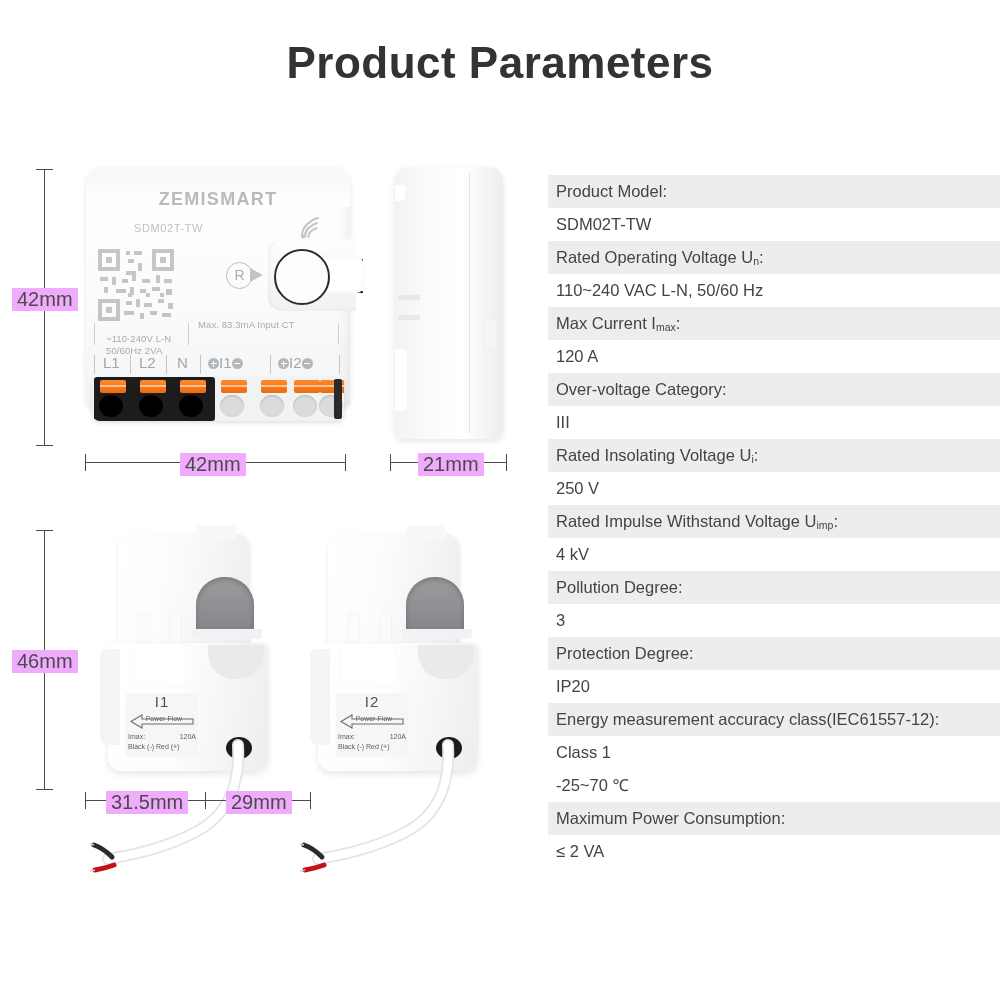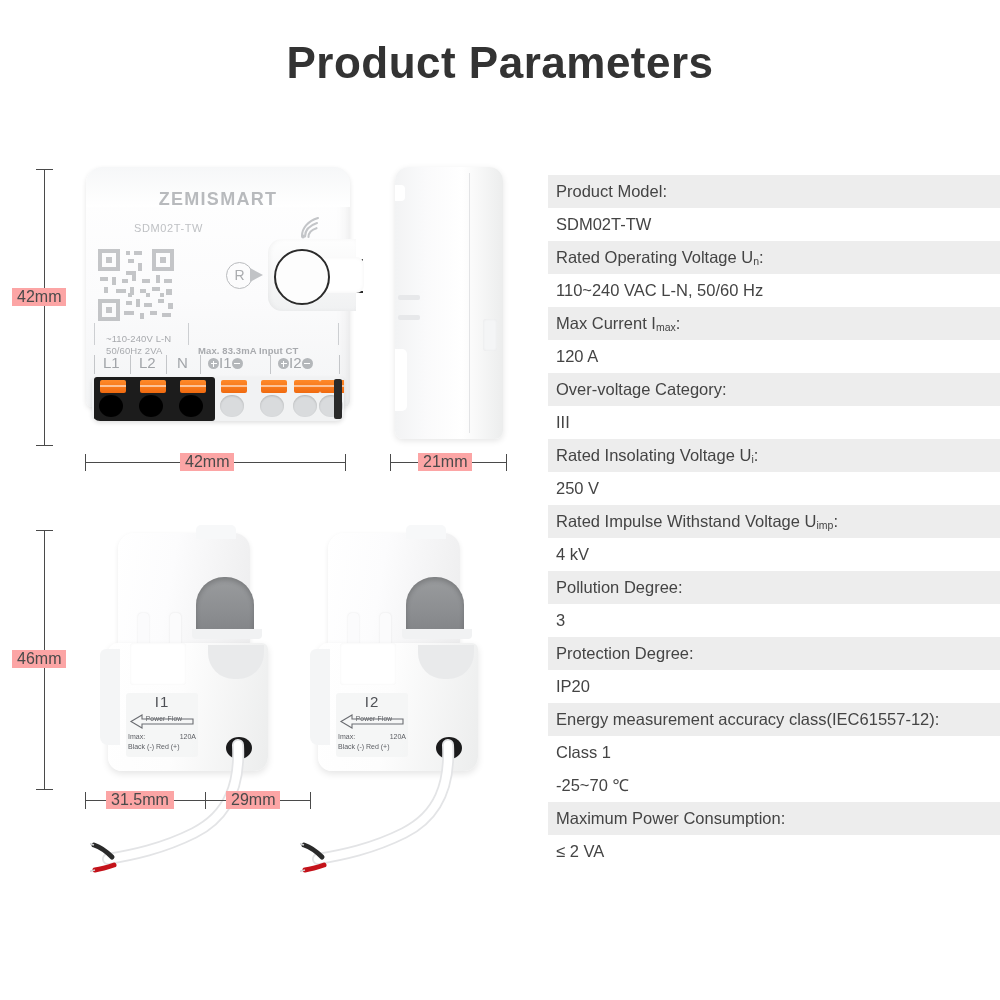--- a/index.html
+++ b/index.html
@@ -79,10 +79,10 @@
   }
   .dim-label {
     position: absolute;
-    font-size: 16px;
+    font-size: 20px;
     color: #4a4a4a;
     white-space: nowrap;
-    background: #fca5a5;
+    background: #f0abfc;
     padding: 0 5px;
   }
 

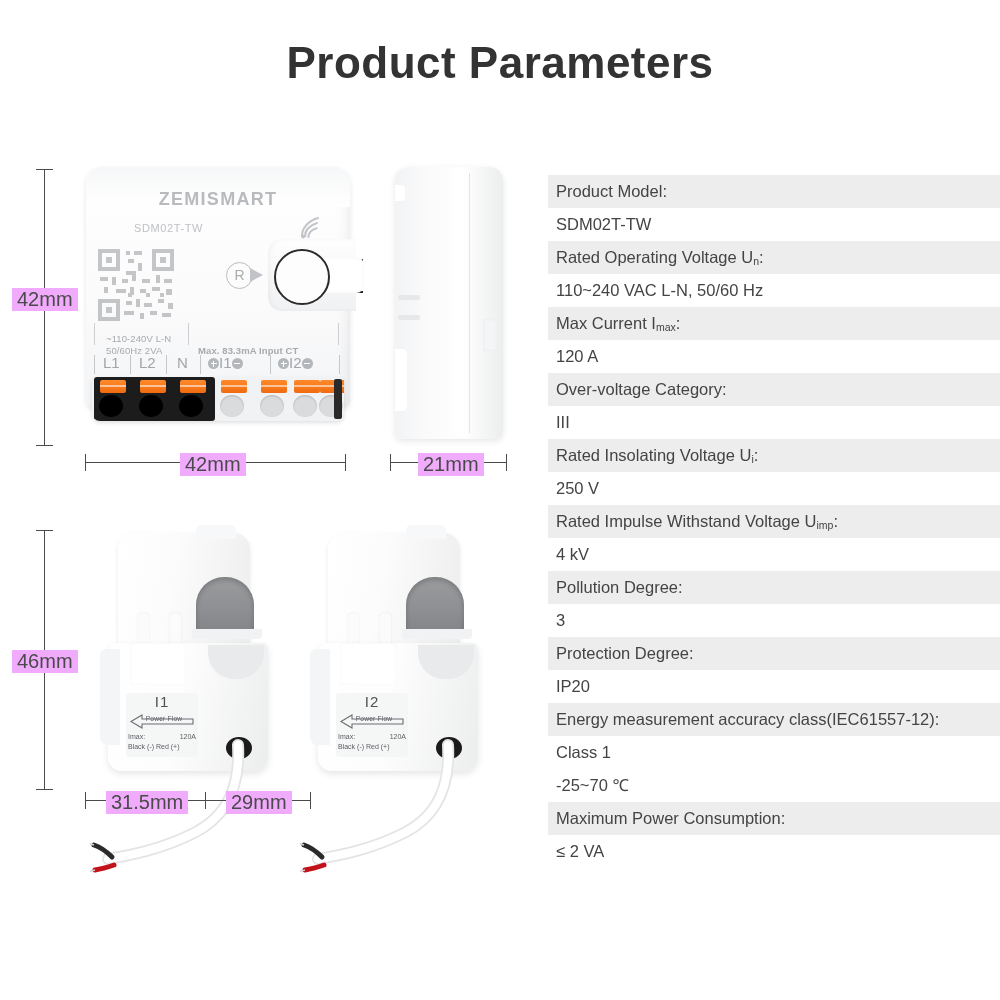--- a/index.html
+++ b/index.html
@@ -217,9 +217,8 @@
   }
   #rating-right {
     position: absolute;
-    left: 104px; top: 26px;
+    left: 104px; top: 0;
     letter-spacing: 0.1px;
-    font-weight: bold;
   }
   #terminal-labels {
     position: absolute;

